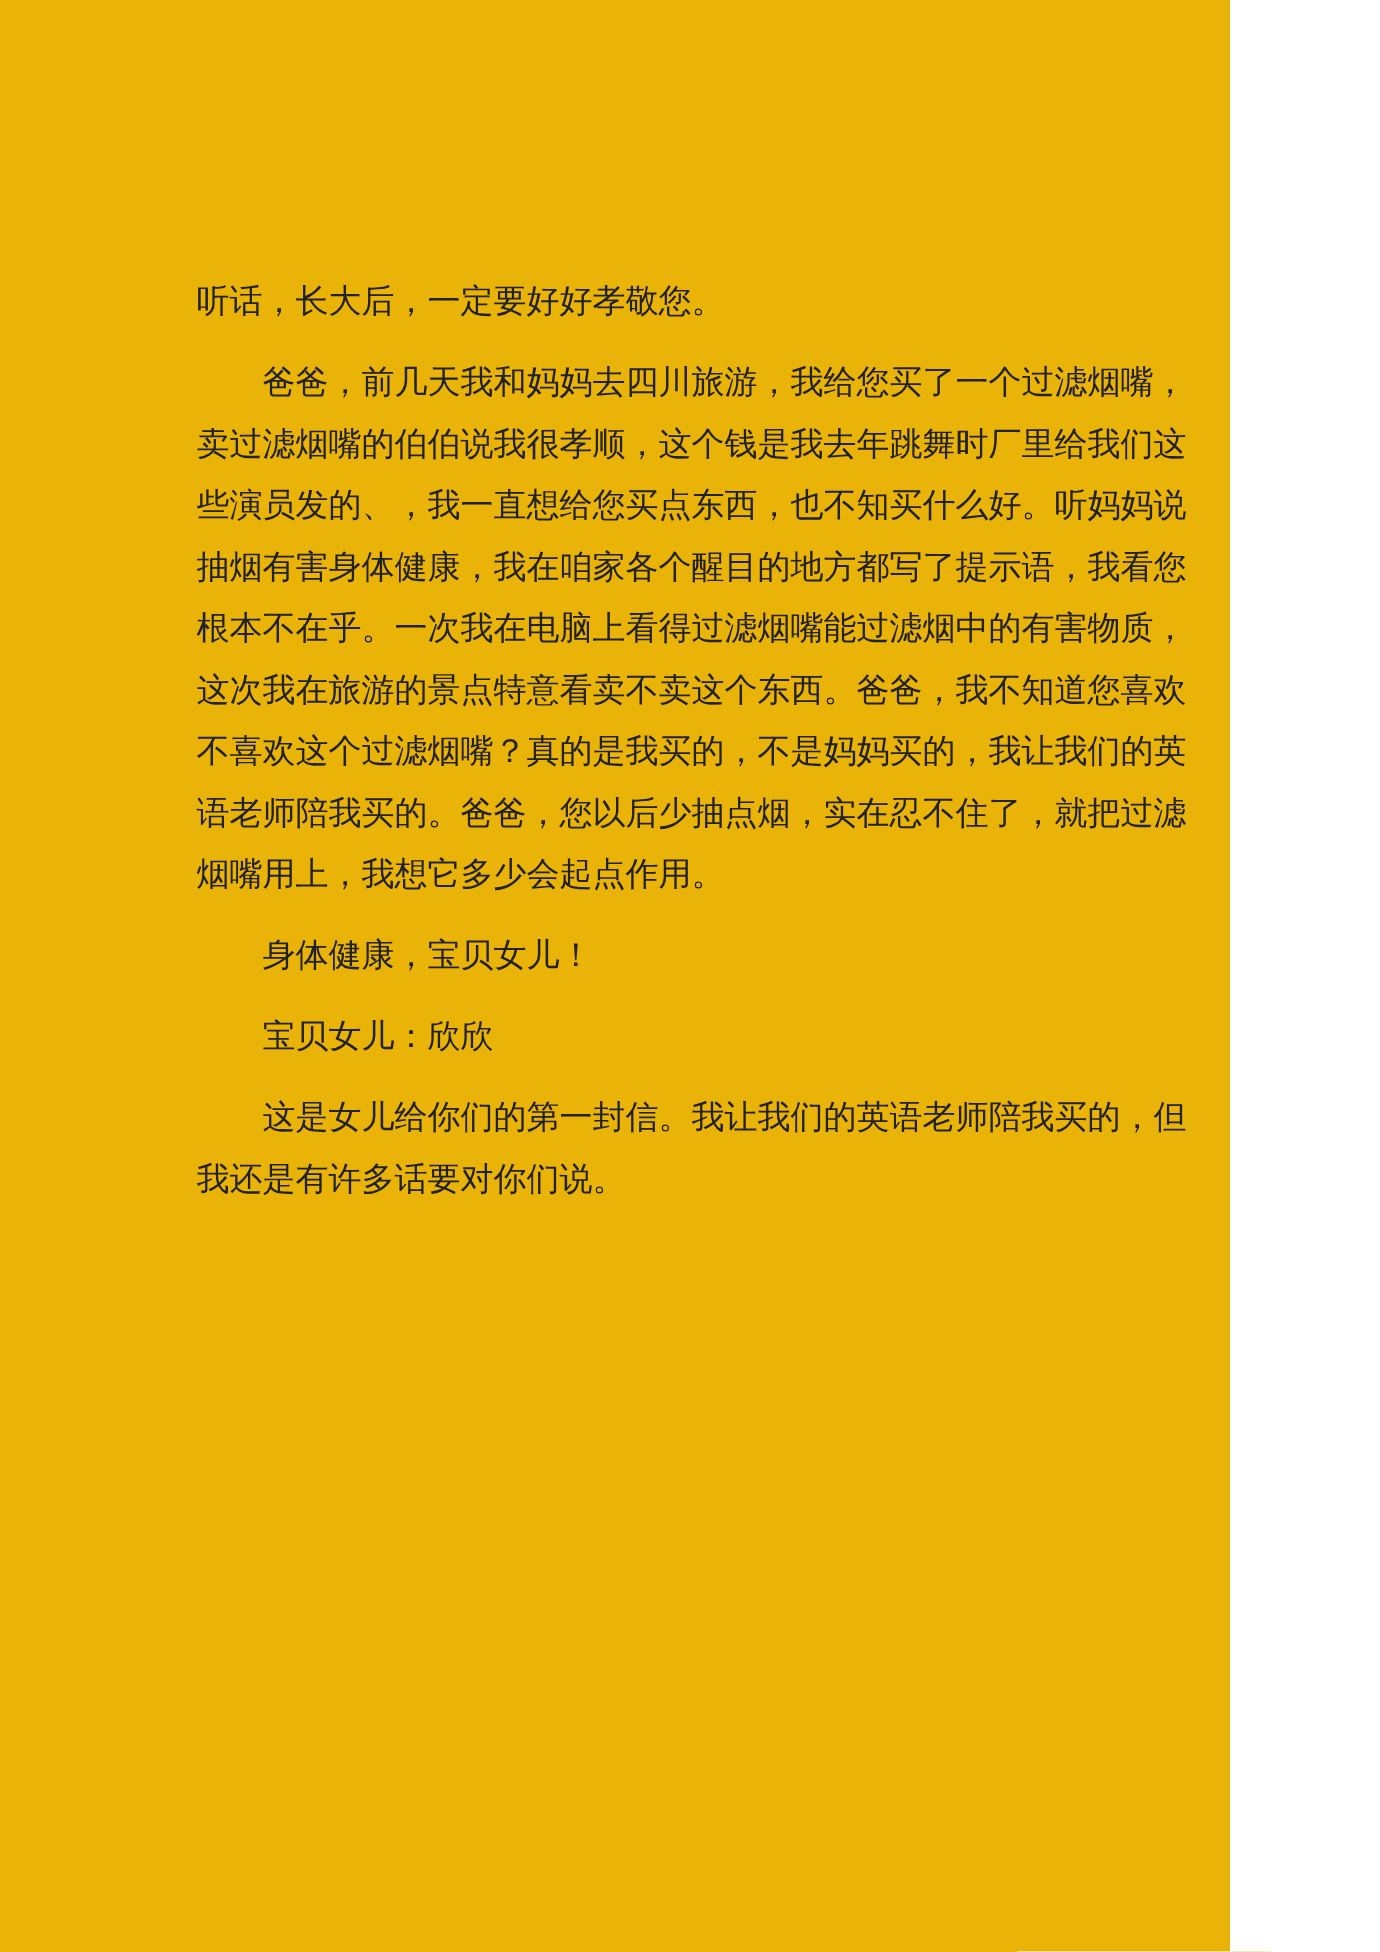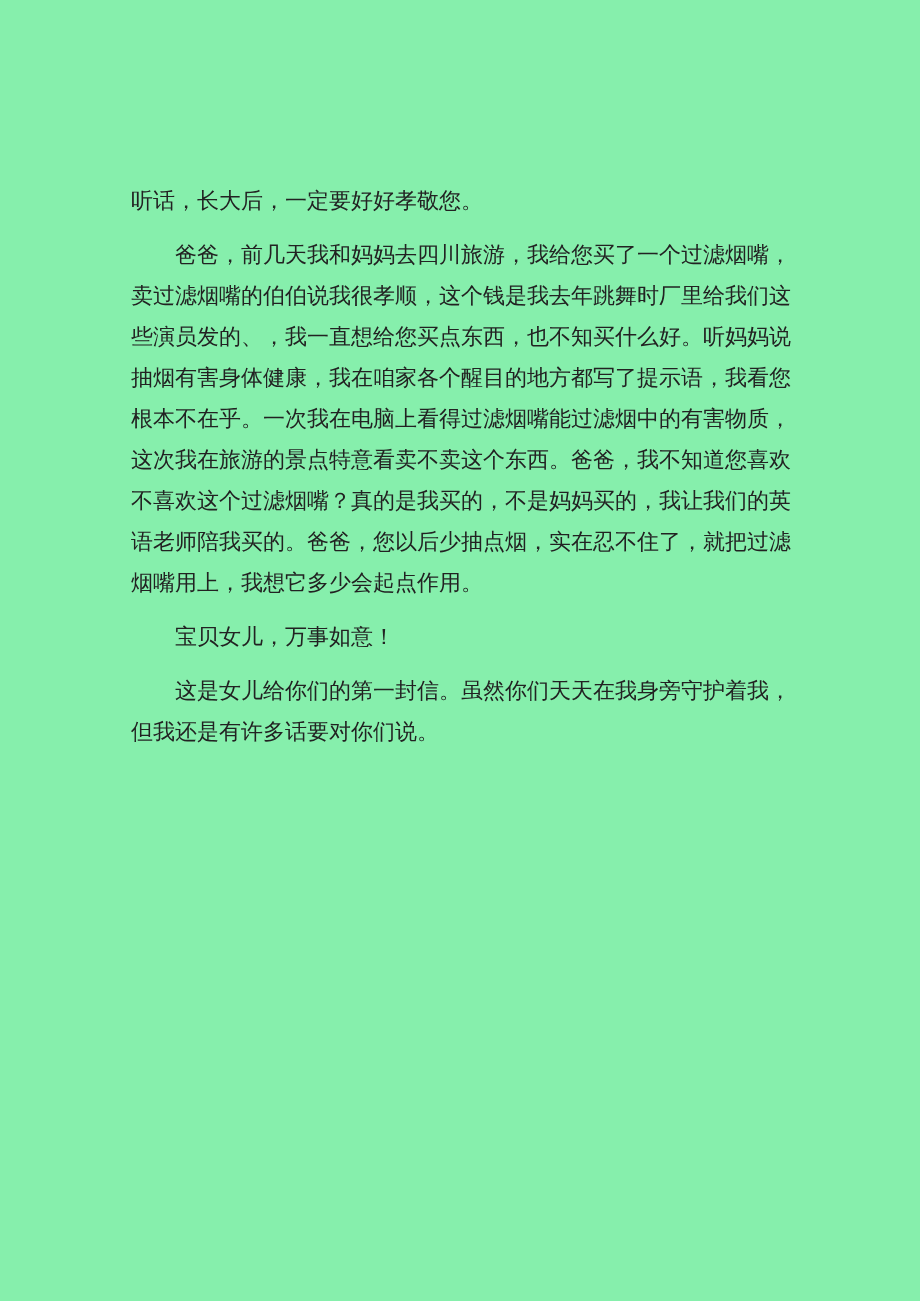--- a/index.html
+++ b/index.html
@@ -18,9 +18,9 @@
     position: absolute;
     left: 0;
     top: 0;
-    width: 920px;
+    width: 820px;
     height: 1301px;
-    background: #86efac;
+    background: #eab308;
   }
   .letter {
     position: absolute;

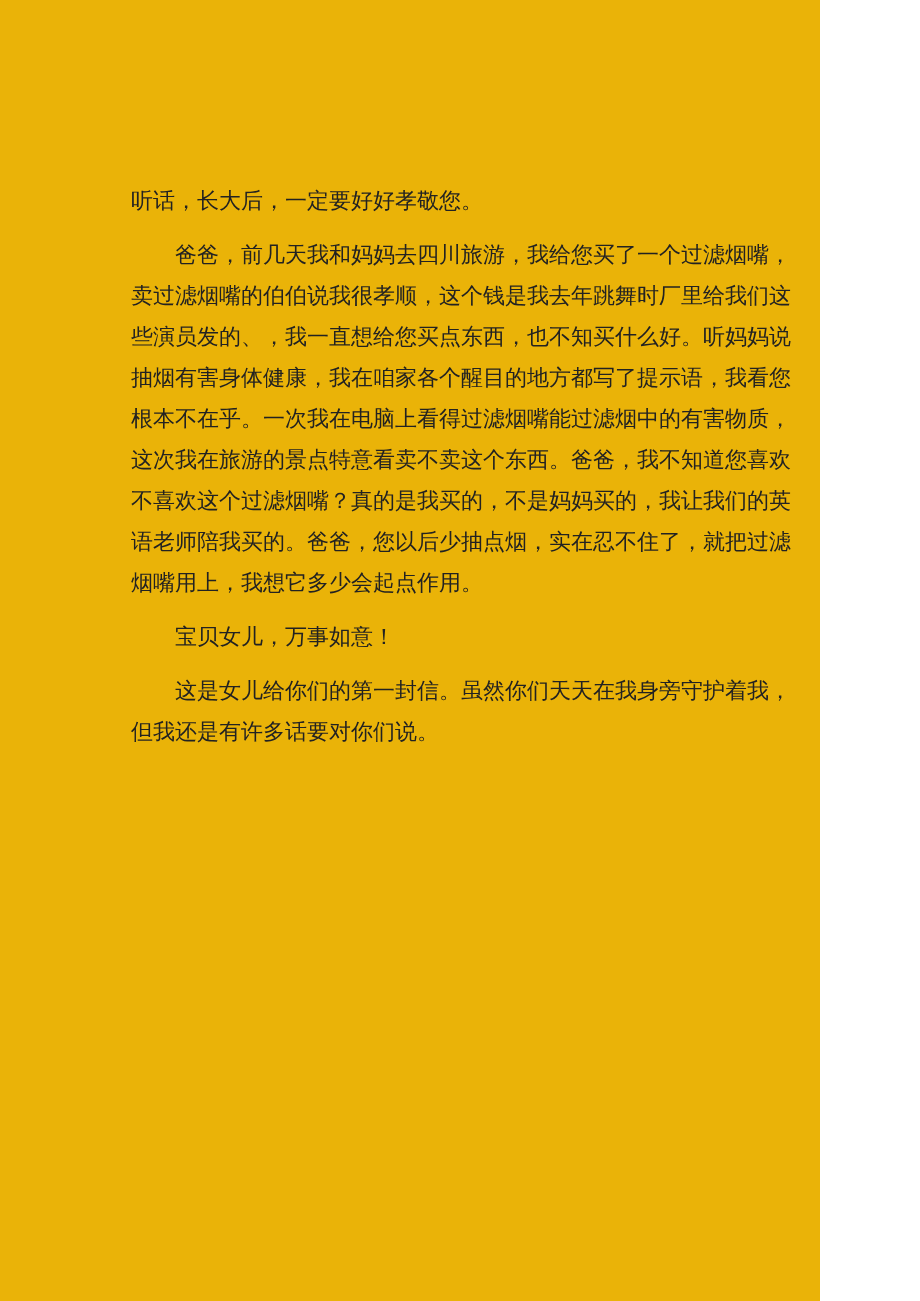--- a/index.html
+++ b/index.html
@@ -48,7 +48,7 @@
   <div class="letter">
     <p>听话，长大后，一定要好好孝敬您。</p>
     <p class="indent">爸爸，前几天我和妈妈去四川旅游，我给您买了一个过滤烟嘴，卖过滤烟嘴的伯伯说我很孝顺，这个钱是我去年跳舞时厂里给我们这些演员发的、，我一直想给您买点东西，也不知买什么好。听妈妈说抽烟有害身体健康，我在咱家各个醒目的地方都写了提示语，我看您根本不在乎。一次我在电脑上看得过滤烟嘴能过滤烟中的有害物质，这次我在旅游的景点特意看卖不卖这个东西。爸爸，我不知道您喜欢不喜欢这个过滤烟嘴？真的是我买的，不是妈妈买的，我让我们的英语老师陪我买的。爸爸，您以后少抽点烟，实在忍不住了，就把过滤烟嘴用上，我想它多少会起点作用。</p>
-    <p class="indent">宝贝女儿，万事如意！</p>
+    <p class="indent">身体健康，宝贝女儿！</p>
     <p class="indent">这是女儿给你们的第一封信。虽然你们天天在我身旁守护着我，但我还是有许多话要对你们说。</p>
   </div>
 </div>

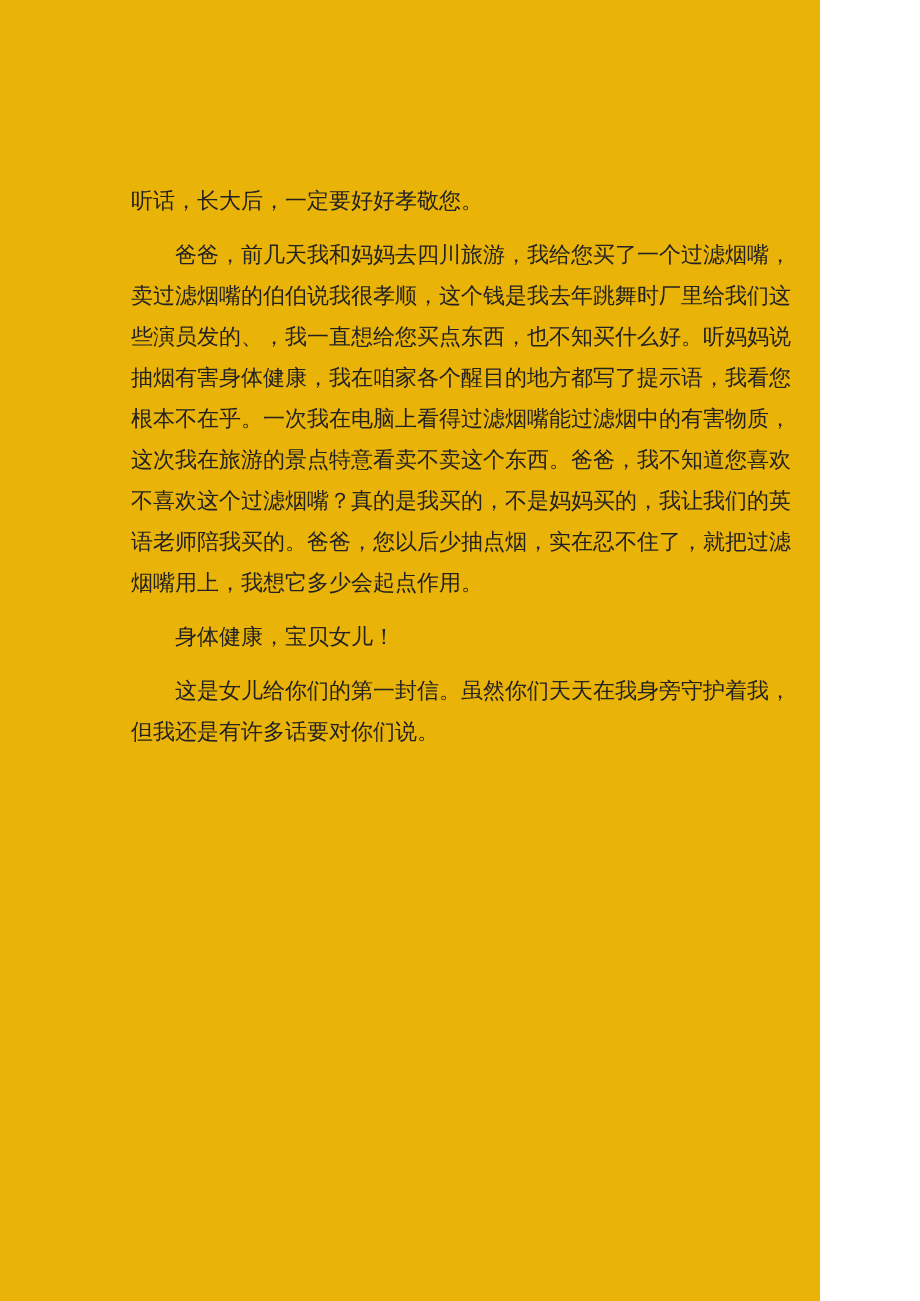--- a/index.html
+++ b/index.html
@@ -49,6 +49,7 @@
     <p>听话，长大后，一定要好好孝敬您。</p>
     <p class="indent">爸爸，前几天我和妈妈去四川旅游，我给您买了一个过滤烟嘴，卖过滤烟嘴的伯伯说我很孝顺，这个钱是我去年跳舞时厂里给我们这些演员发的、，我一直想给您买点东西，也不知买什么好。听妈妈说抽烟有害身体健康，我在咱家各个醒目的地方都写了提示语，我看您根本不在乎。一次我在电脑上看得过滤烟嘴能过滤烟中的有害物质，这次我在旅游的景点特意看卖不卖这个东西。爸爸，我不知道您喜欢不喜欢这个过滤烟嘴？真的是我买的，不是妈妈买的，我让我们的英语老师陪我买的。爸爸，您以后少抽点烟，实在忍不住了，就把过滤烟嘴用上，我想它多少会起点作用。</p>
     <p class="indent">身体健康，宝贝女儿！</p>
+    <p class="indent">宝贝女儿：欣欣</p>
     <p class="indent">这是女儿给你们的第一封信。虽然你们天天在我身旁守护着我，但我还是有许多话要对你们说。</p>
   </div>
 </div>

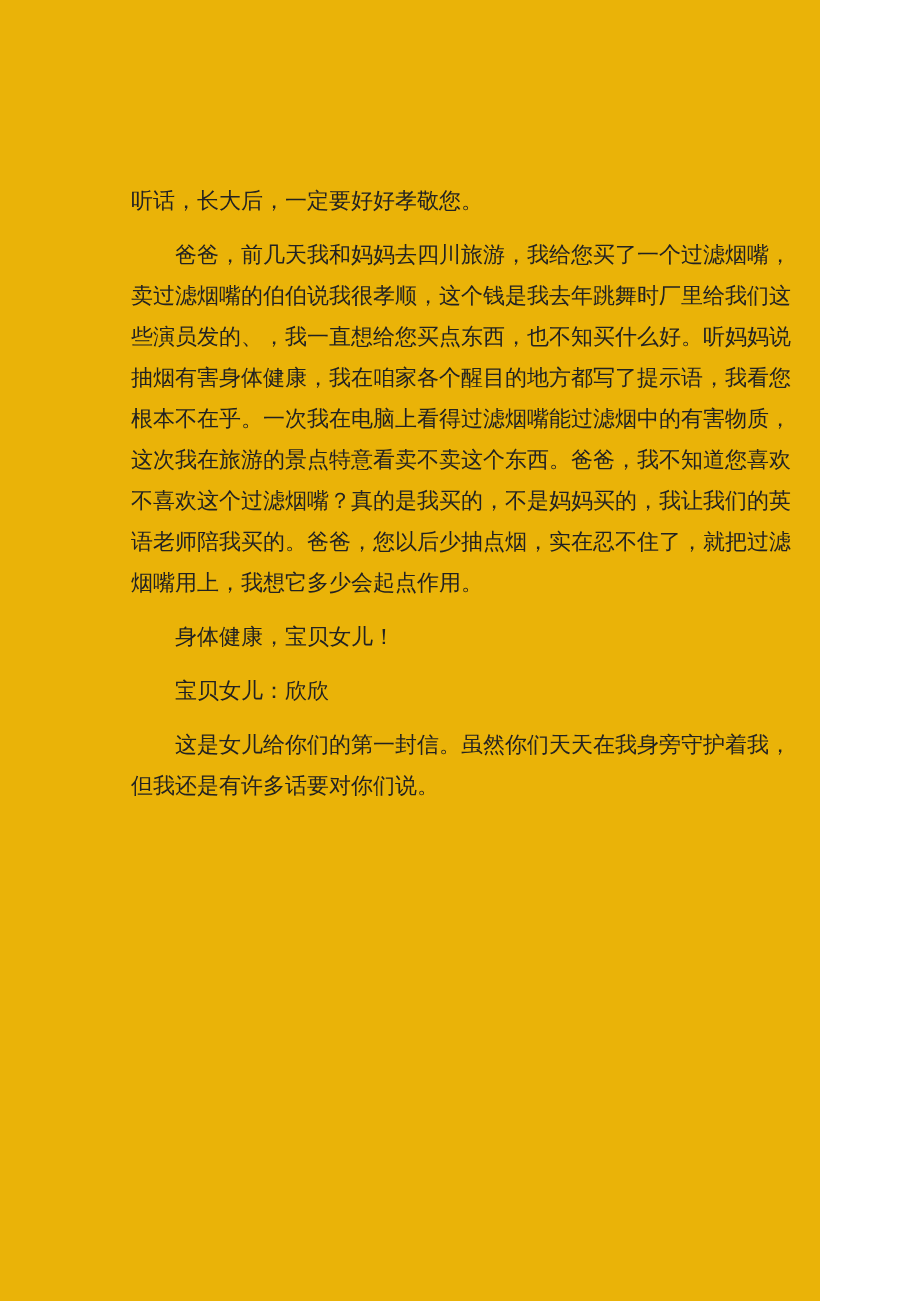--- a/index.html
+++ b/index.html
@@ -50,7 +50,7 @@
     <p class="indent">爸爸，前几天我和妈妈去四川旅游，我给您买了一个过滤烟嘴，卖过滤烟嘴的伯伯说我很孝顺，这个钱是我去年跳舞时厂里给我们这些演员发的、，我一直想给您买点东西，也不知买什么好。听妈妈说抽烟有害身体健康，我在咱家各个醒目的地方都写了提示语，我看您根本不在乎。一次我在电脑上看得过滤烟嘴能过滤烟中的有害物质，这次我在旅游的景点特意看卖不卖这个东西。爸爸，我不知道您喜欢不喜欢这个过滤烟嘴？真的是我买的，不是妈妈买的，我让我们的英语老师陪我买的。爸爸，您以后少抽点烟，实在忍不住了，就把过滤烟嘴用上，我想它多少会起点作用。</p>
     <p class="indent">身体健康，宝贝女儿！</p>
     <p class="indent">宝贝女儿：欣欣</p>
-    <p class="indent">这是女儿给你们的第一封信。虽然你们天天在我身旁守护着我，但我还是有许多话要对你们说。</p>
+    <p class="indent">这是女儿给你们的第一封信。我让我们的英语老师陪我买的，但我还是有许多话要对你们说。</p>
   </div>
 </div>
 

